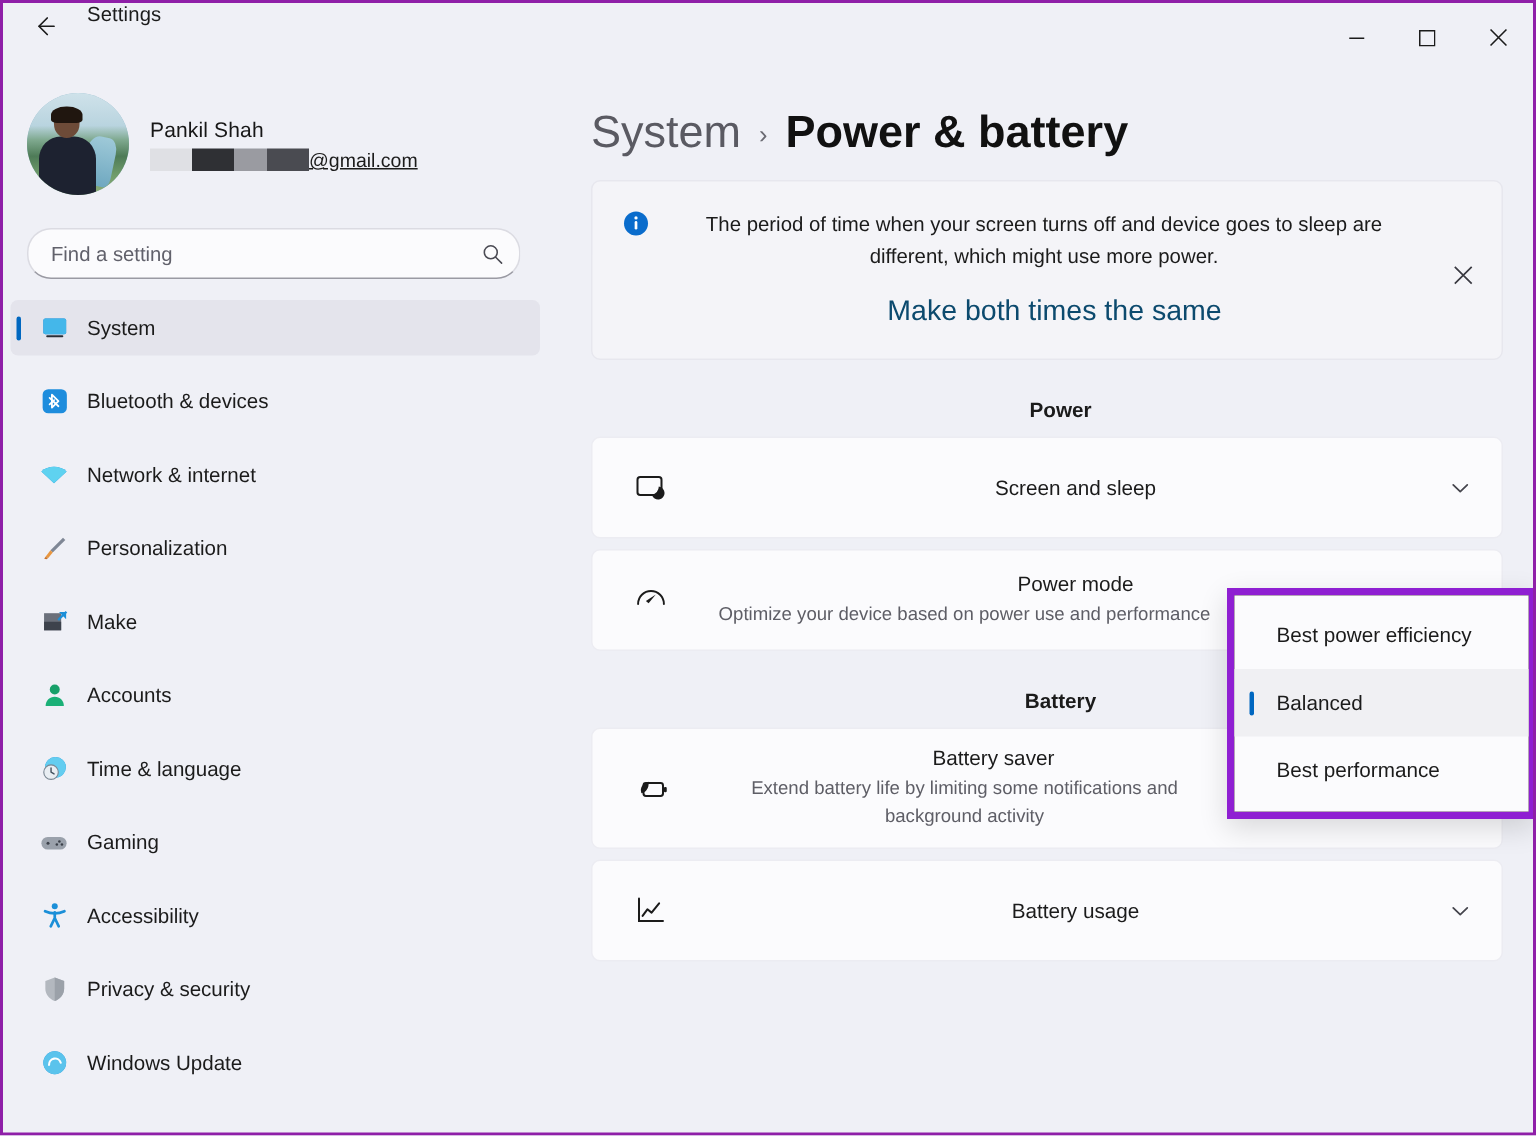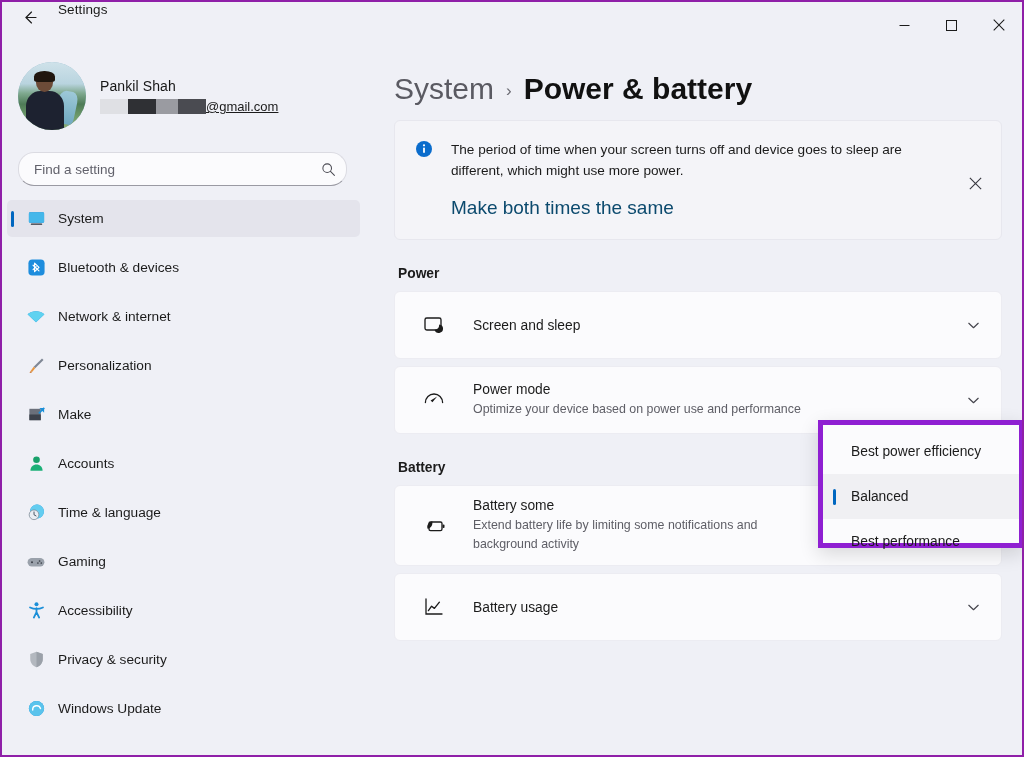--- a/index.html
+++ b/index.html
@@ -212,6 +212,7 @@
     position: absolute;
     top: 68px; left: 0; right: 0; bottom: 0;
     padding: 0 6px 0 18px;
+    text-align: center;
   }
 
   .infobar {

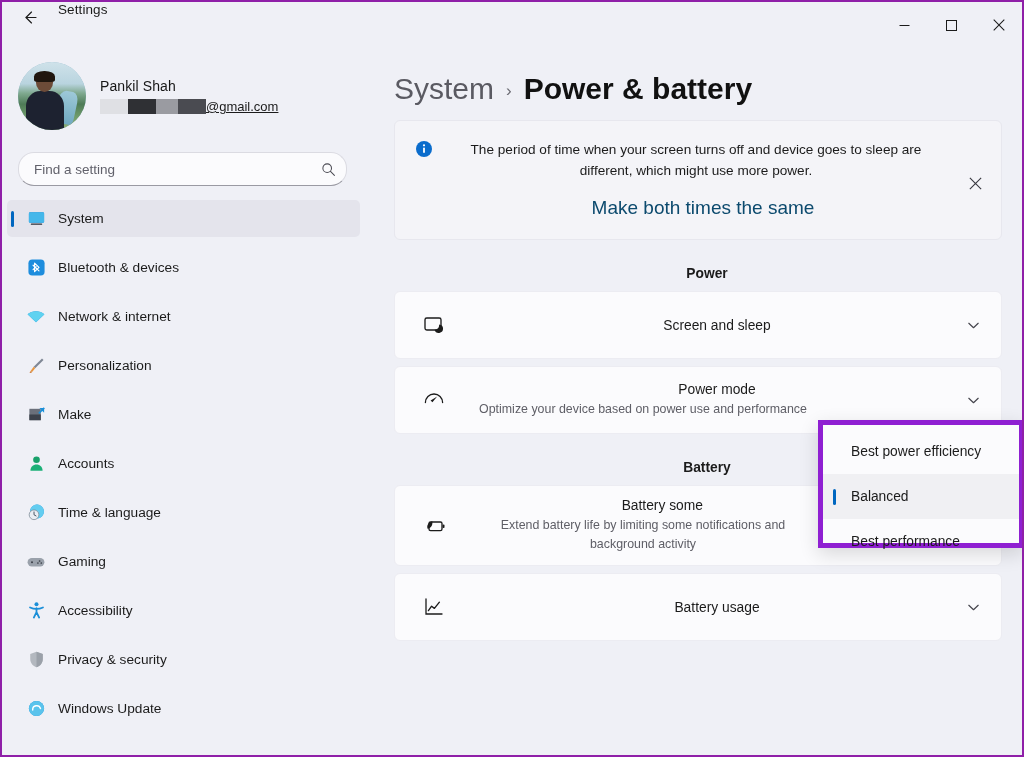--- a/index.html
+++ b/index.html
@@ -311,13 +311,12 @@
     left: 816px;
     top: 390px;
     width: 206px;
-    height: 128px;
+    height: 154px;
     box-sizing: border-box;
     border: 5px solid #8f1fd2;
     background: #4d7c0f;
     z-index: 40;
     box-shadow: 0 6px 18px rgba(0,0,0,.14);
-    margin-top: 28px;
   }
   .dropdown-list {
     position: absolute;

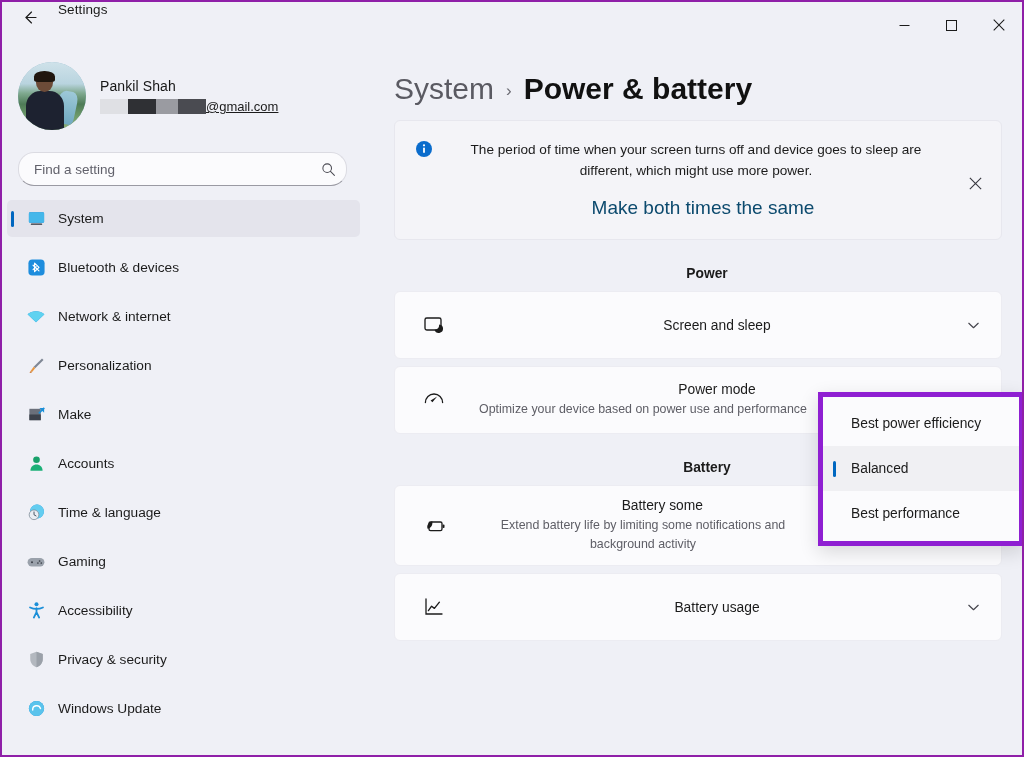--- a/index.html
+++ b/index.html
@@ -637,7 +637,7 @@
           </svg>
         </span>
         <div class="card-body">
-          <div class="card-title">Battery some</div>
+          <div class="card-title">Battery saver</div>
           <div class="card-desc">Extend battery life by limiting some notifications and background activity</div>
         </div>
         <span class="card-value">Turns on at 20%</span>

